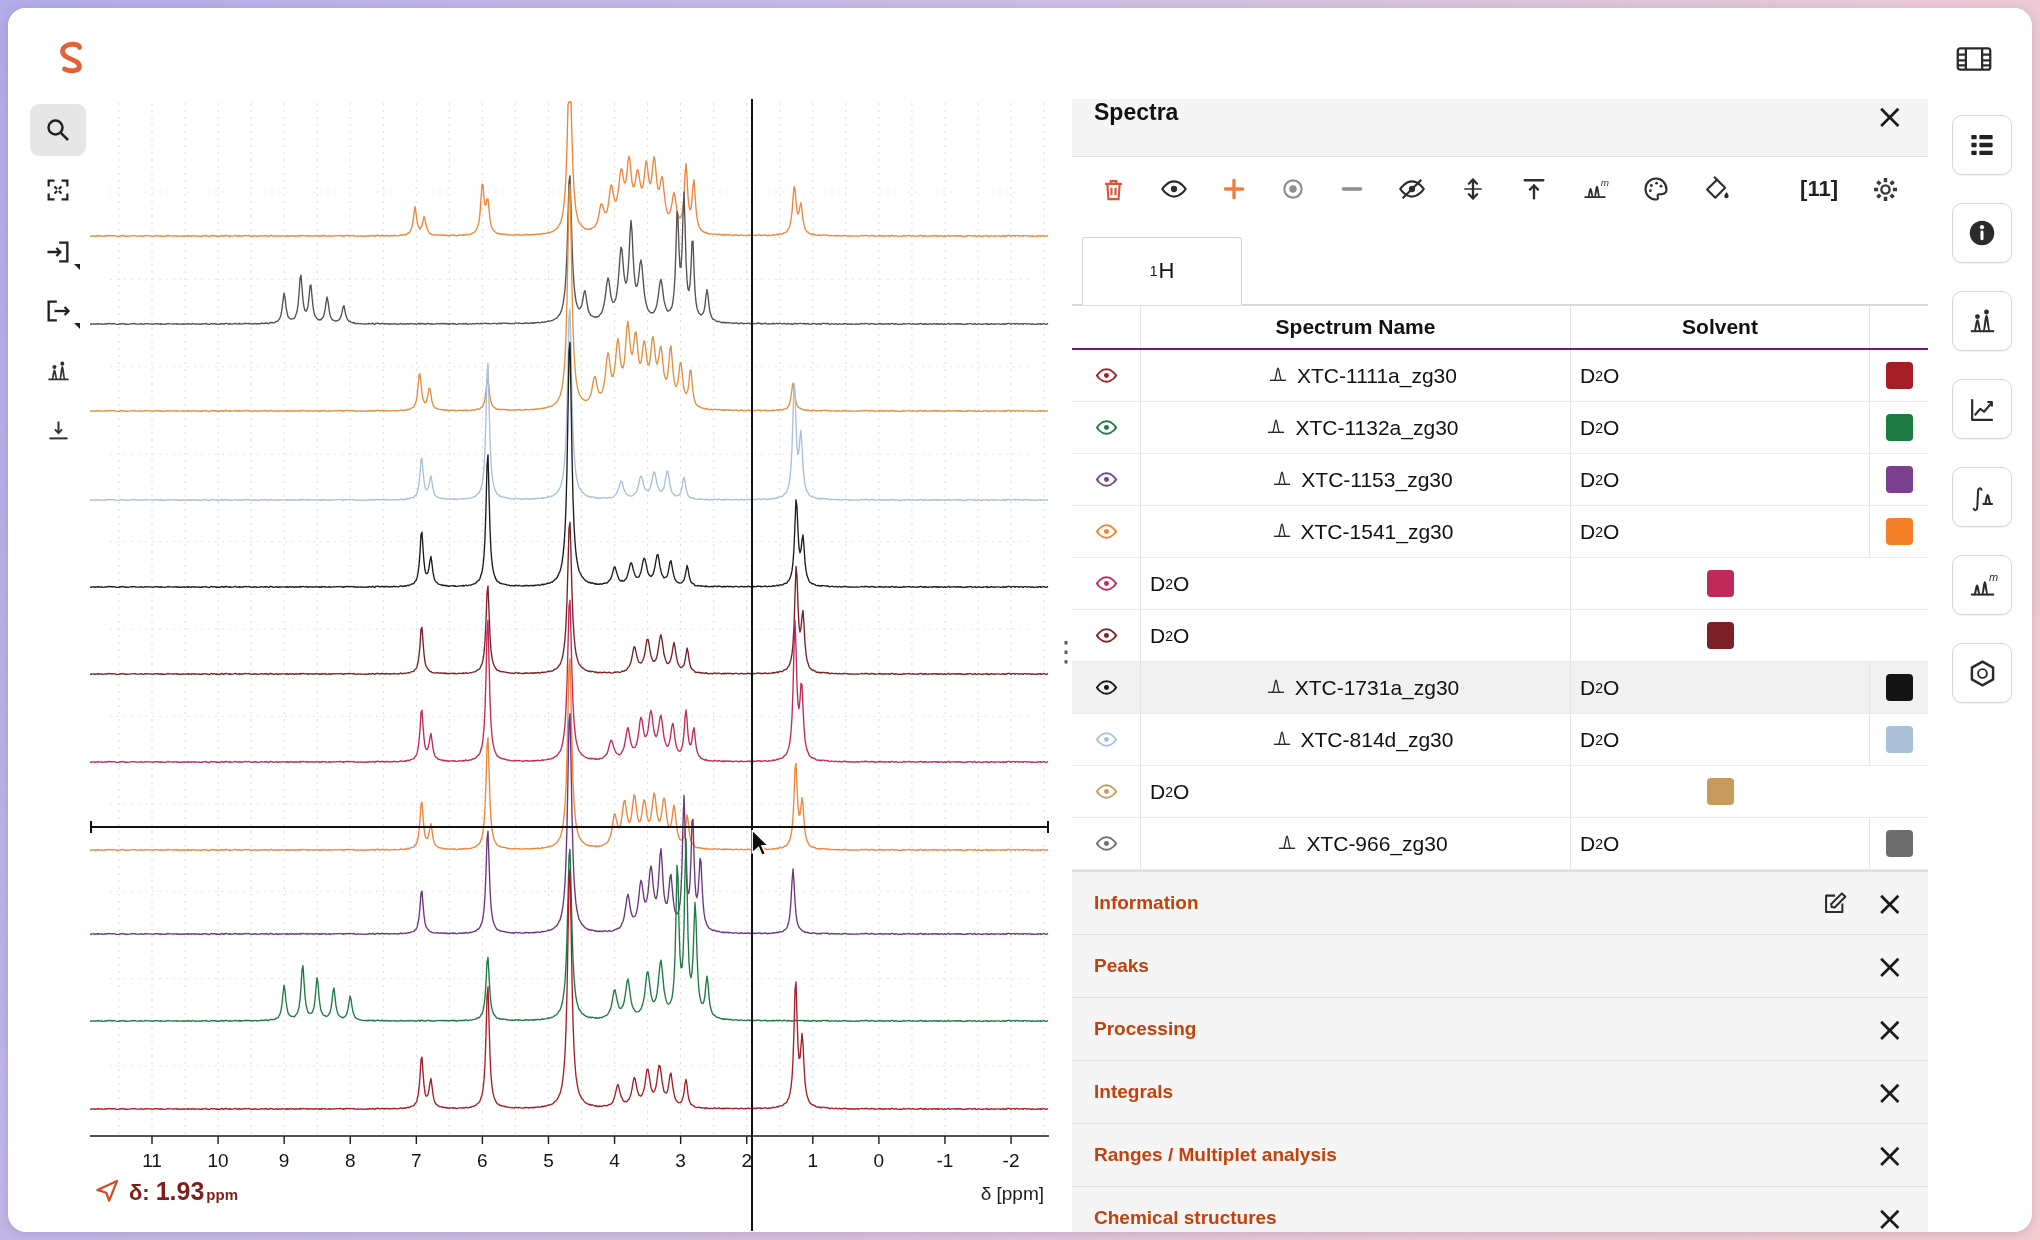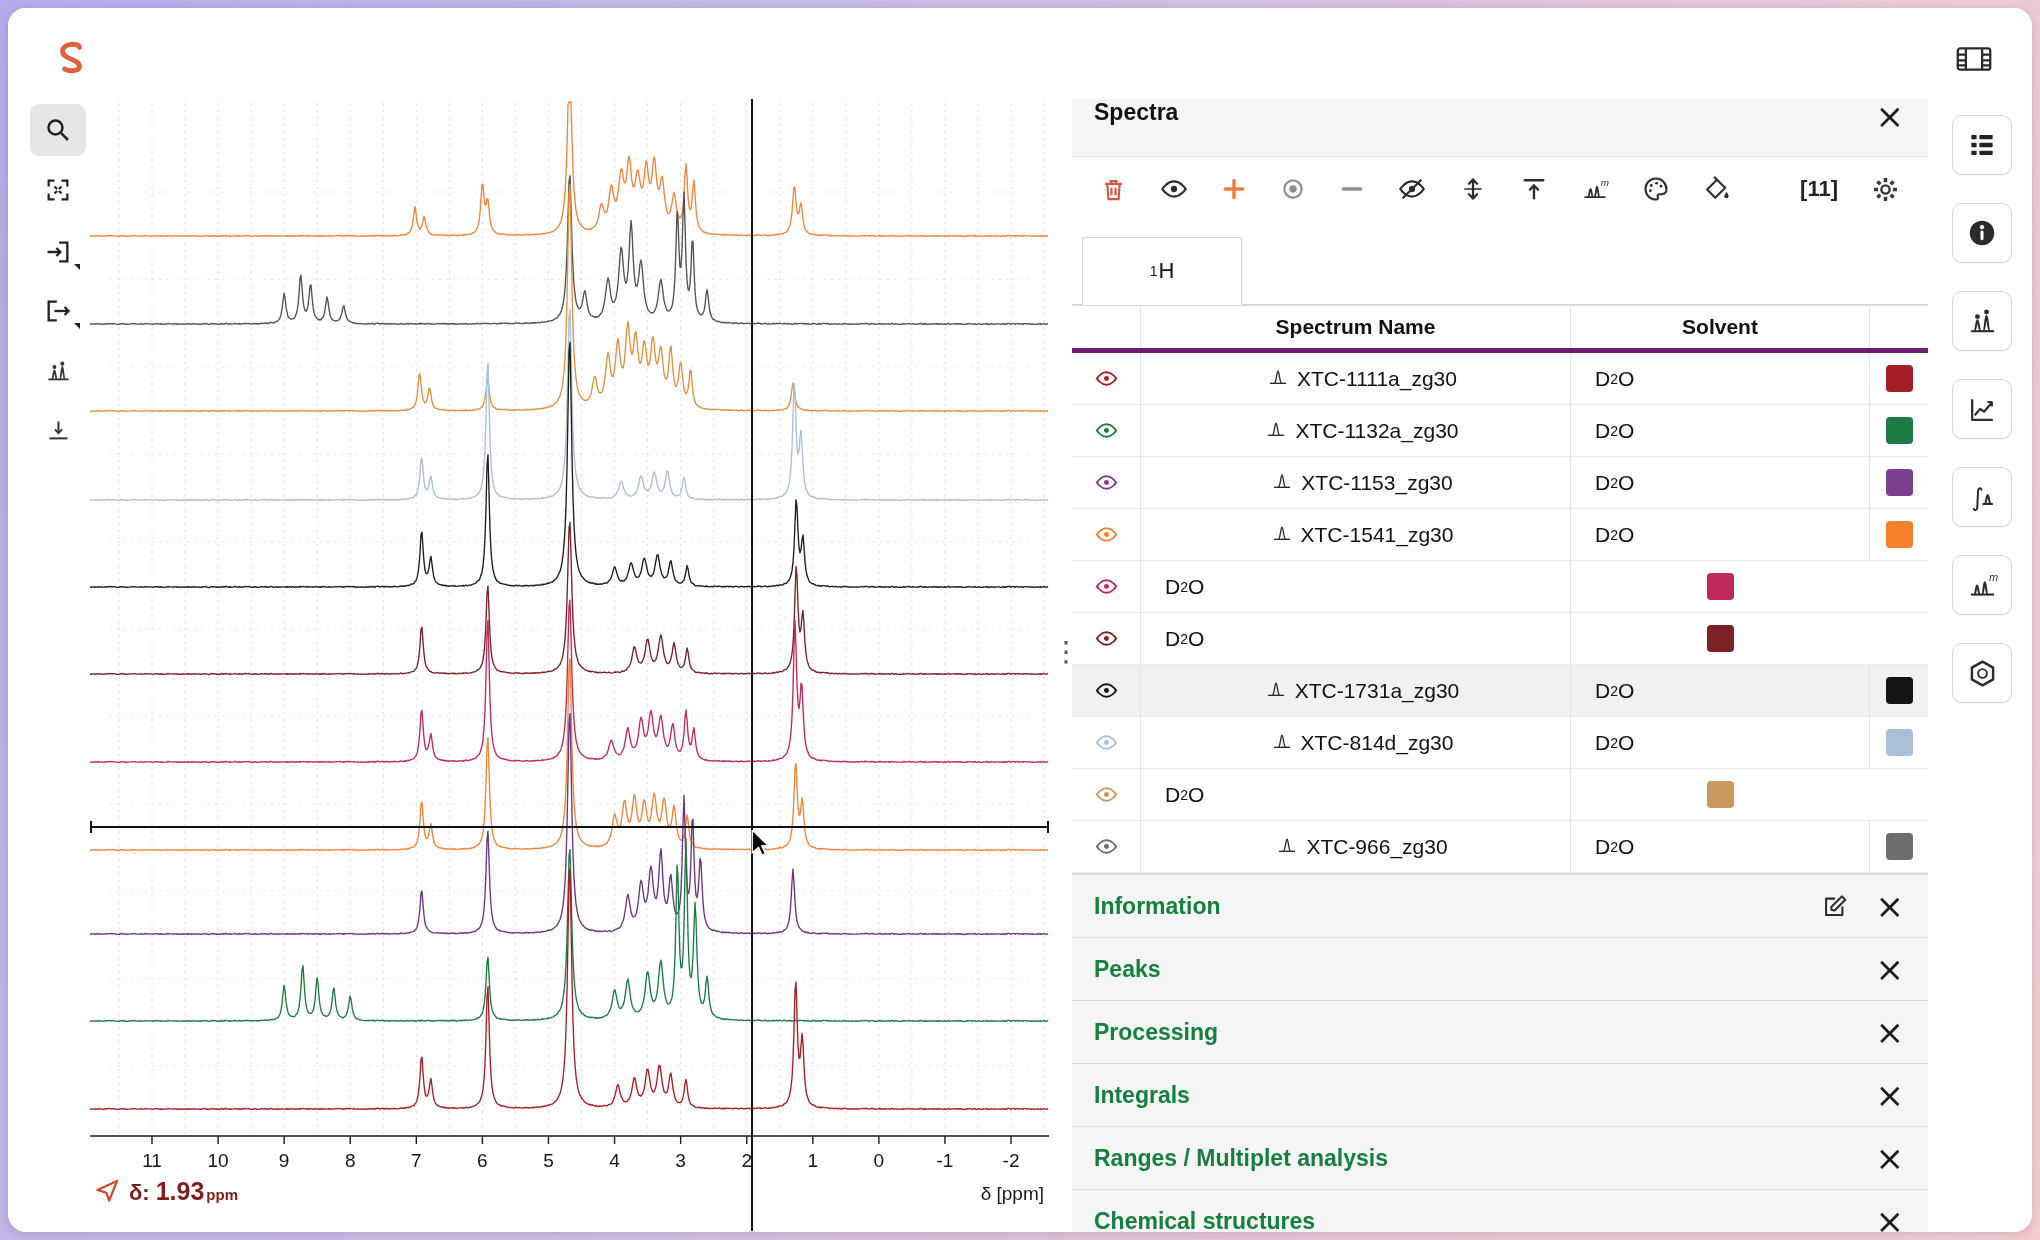--- a/index.html
+++ b/index.html
@@ -53,7 +53,7 @@
   
   .sp-table{flex:0 0 auto;border-bottom:1px solid #dcdcdc;}
   .t-head,.t-row{display:grid;grid-template-columns:68px 1fr 299px 59px;align-items:center;}
-  .t-head{height:42px;border-top:1px solid #dcdcdc;border-bottom:5px solid #701a75;font-weight:700;font-size:21px;color:#111;}
+  .t-head{height:42px;border-top:1px solid #dcdcdc;border-bottom:2px solid #701a75;font-weight:700;font-size:21px;color:#111;}
   .t-head>div,.t-row>div{height:100%;display:flex;align-items:center;justify-content:center;border-left:1px solid #e4e4e4;}
   .t-head>div:first-child,.t-row>div:first-child{border-left:none;}
   .t-row{height:51px;border-bottom:1px solid #ebebeb;background:#fff;}

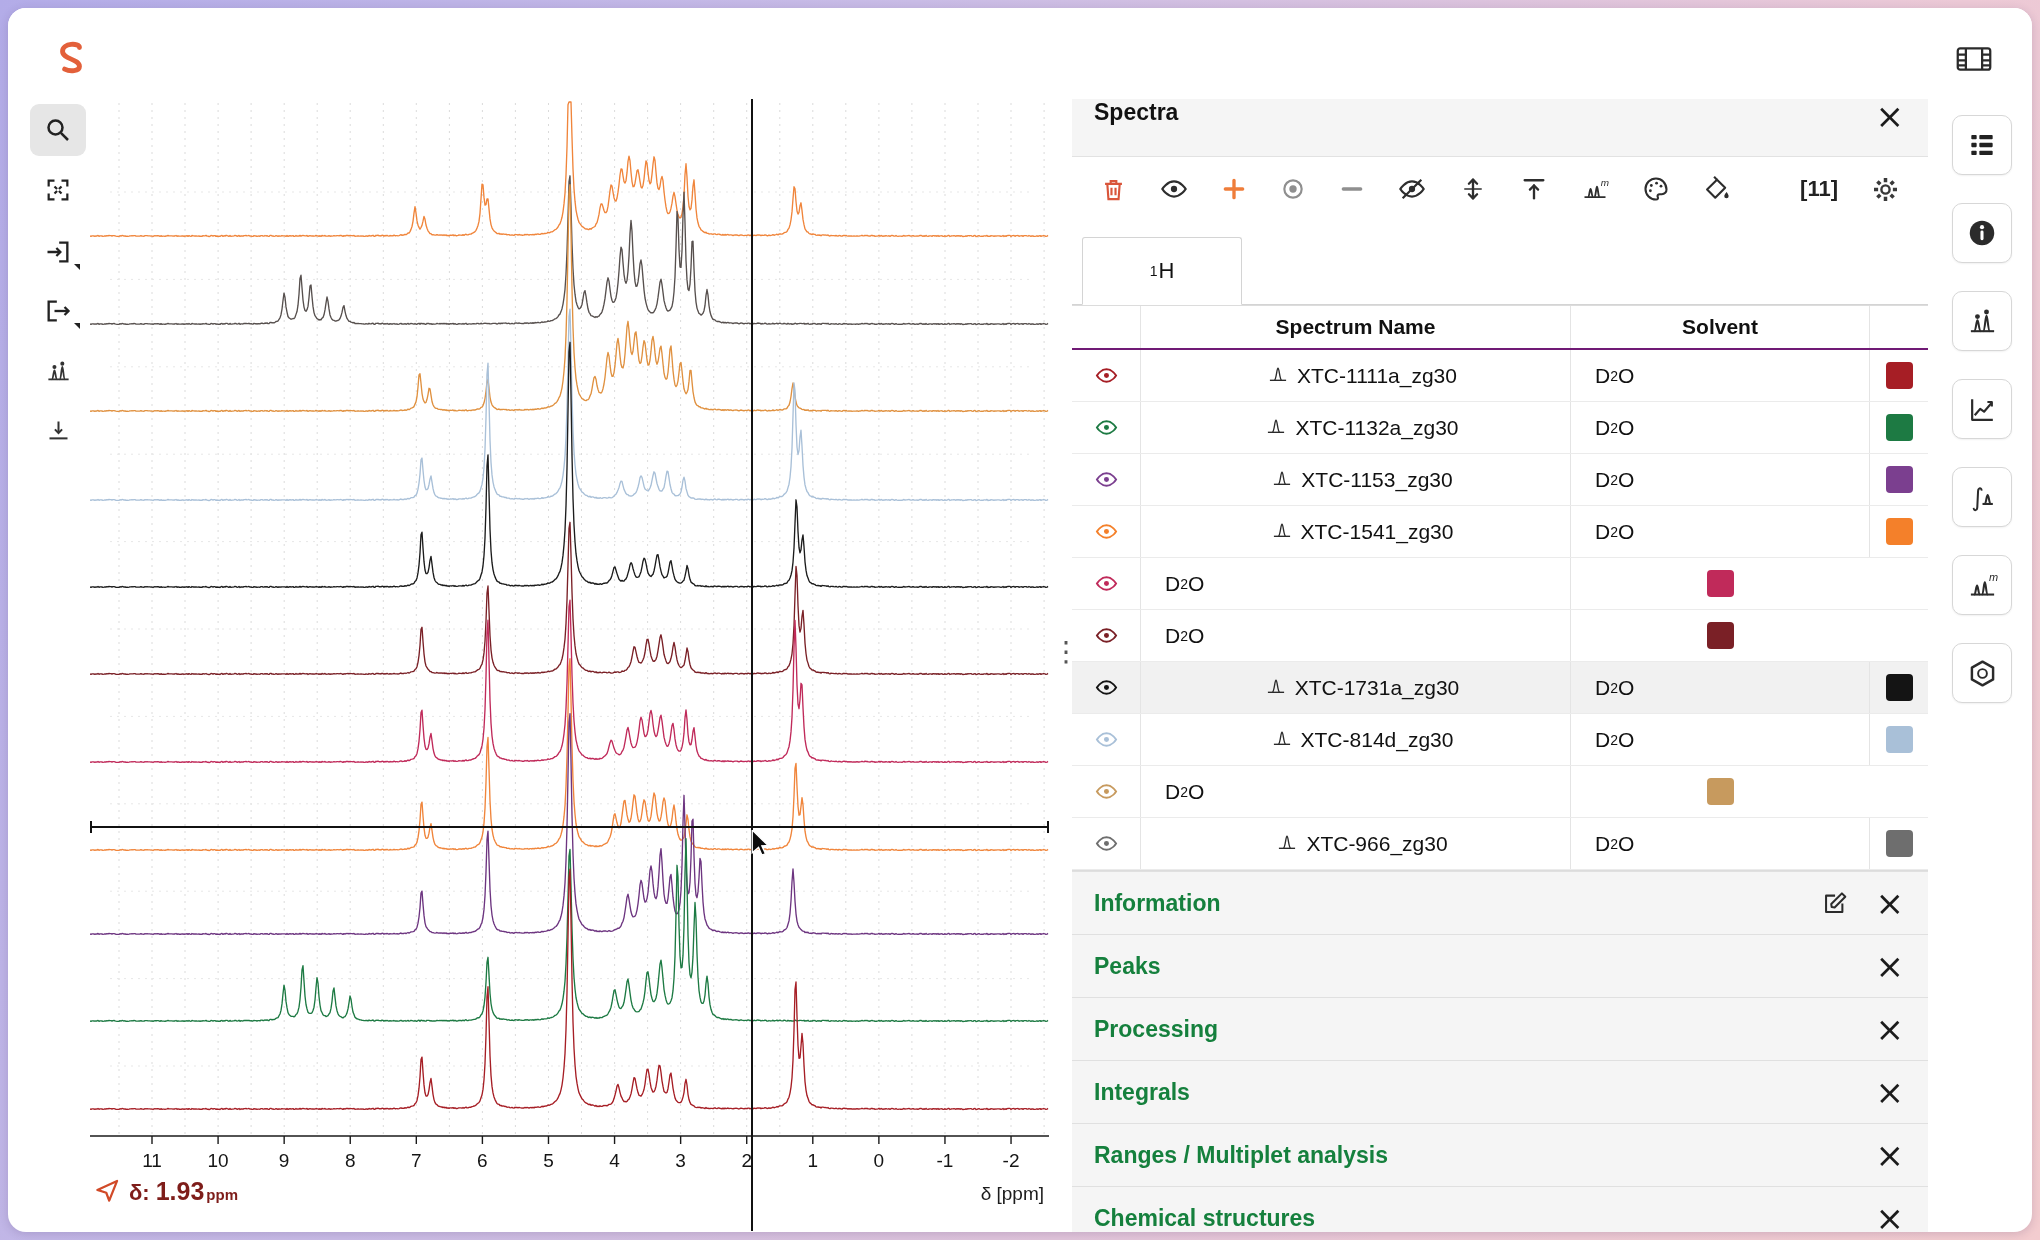--- a/index.html
+++ b/index.html
@@ -59,7 +59,7 @@
   .t-row{height:51px;border-bottom:1px solid #ebebeb;background:#fff;}
   .t-row.active{background:#f1f1f1;}
   .c-name{justify-content:flex-end;padding-left:14px;gap:9px;font-size:21px;color:#111;}
-  .c-solv{justify-content:flex-start !important;padding-left:24px;font-size:21px;color:#111;}
+  .c-solv{justify-content:flex-start !important;padding-left:9px;font-size:21px;color:#111;}
   .c-solv sub{font-size:14px;}
   .eye-btn,.swatch{background:none;border:none;padding:0;cursor:pointer;display:flex;align-items:center;}
   .swatch{width:27px;height:27px;border-radius:4px;}

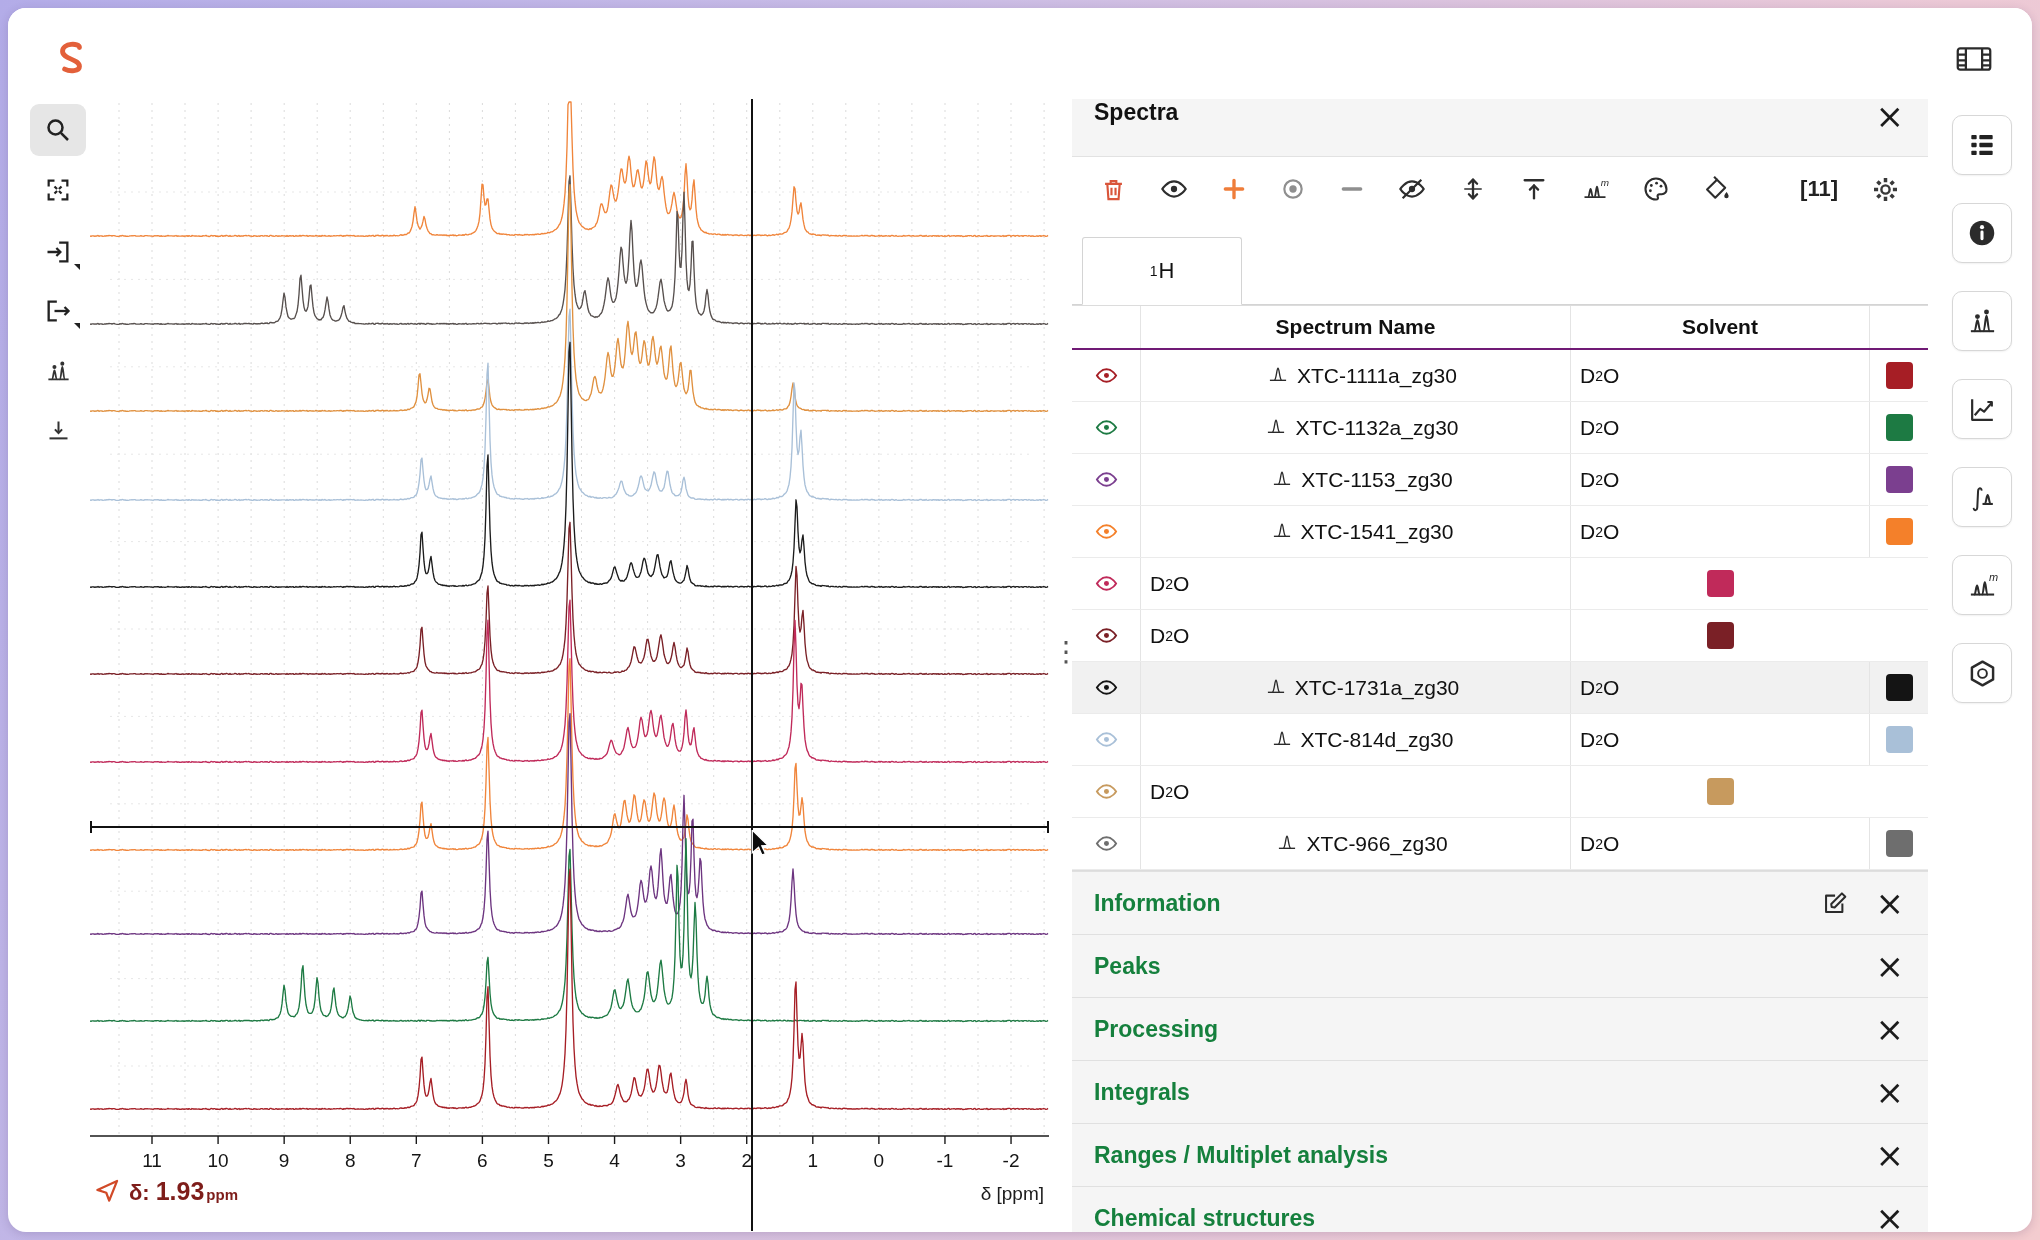--- a/index.html
+++ b/index.html
@@ -65,7 +65,7 @@
   .swatch{width:27px;height:27px;border-radius:4px;}
   
   .acc{height:62px;background:#f5f5f5;border-top:1px solid #e0e0e0;display:flex;align-items:center;padding:0 22px;flex:0 0 auto;}
-  .acc-title{font-size:23px;font-weight:700;color:#15803d;}
+  .acc-title{font-size:19px;font-weight:700;color:#c2410c;}
   .acc-actions{margin-left:auto;display:flex;align-items:center;gap:26px;}
   .editbtn{background:none;border:none;padding:0;cursor:pointer;display:flex;}
   

